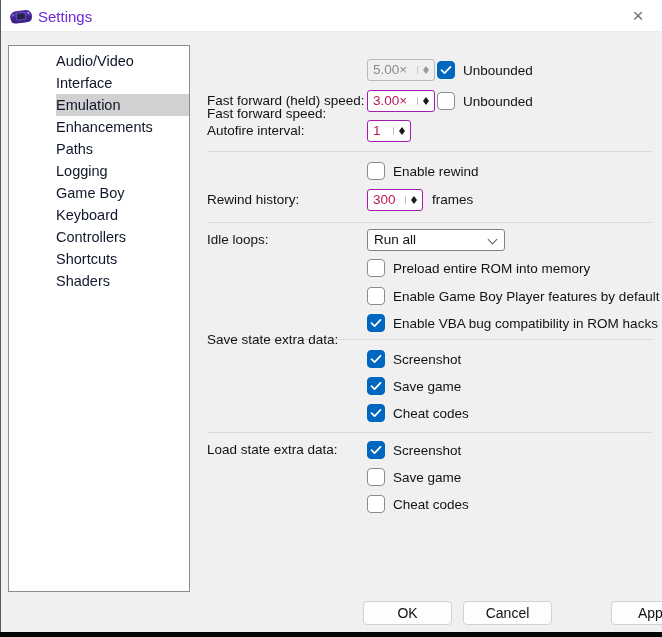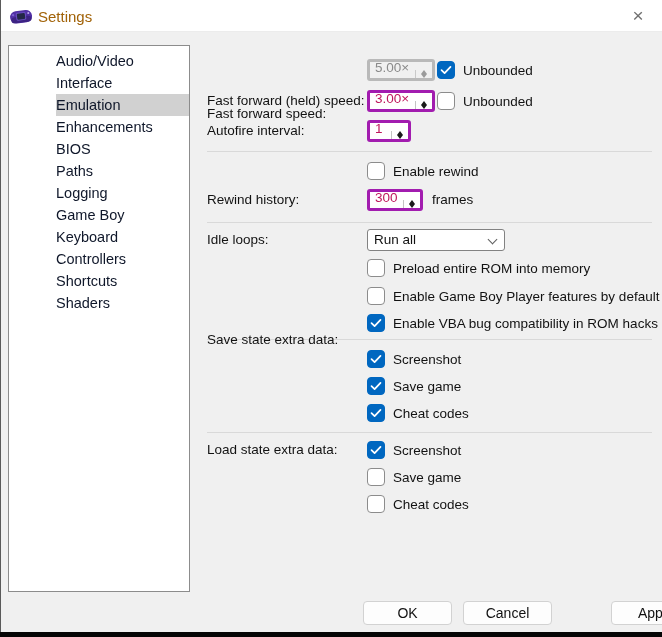--- a/index.html
+++ b/index.html
@@ -16,7 +16,7 @@
   
   .titlebar { position:absolute; left:0; top:0; width:662px; height:32px; background:#ffffff; border-bottom:1px solid #ececec; }
   .app-icon { position:absolute; left:9px; top:6px; width:24px; height:20px; }
-  .win-title { position:absolute; left:38px; top:8px; font-size:15px; color:#a16207; white-space:nowrap; }
+  .win-title { position:absolute; left:38px; top:8px; font-size:15px; color:#6d28d9; white-space:nowrap; }
   .close-btn { position:absolute; right:8px; top:1px; width:32px; height:30px; text-align:center; line-height:30px; font-size:19px; color:#707070; cursor:default; }
 
   

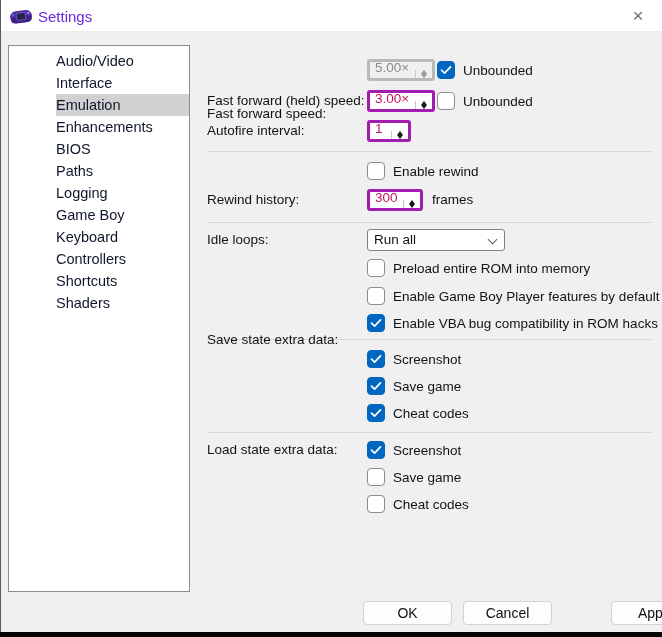--- a/index.html
+++ b/index.html
@@ -29,7 +29,7 @@
   .suffix-label { position:absolute; height:22px; line-height:22px; font-size:13.5px; color:#121212; white-space:nowrap; }
   .sep { position:absolute; left:207px; width:445px; height:1px; background:#d9d9d9; }
 
-  .spinbox { position:absolute; height:22px; background:#fff; border:3px solid #a21caf; border-radius:3px; display:flex; align-items:flex-end; overflow:hidden; }
+  .spinbox { position:absolute; height:22px; background:#fff; border:1px solid #a21caf; border-radius:3px; display:flex; align-items:center; overflow:hidden; }
   .spin-text { flex:1; padding-left:5px; font-size:13.5px; line-height:20px; color:#be185d; white-space:nowrap; }
   .spin-btns { width:17px; border-left:1px solid #c3c3c3; display:flex; flex-direction:column; background:#fff; }
   .spin-up, .spin-down { flex:1; display:flex; align-items:center; justify-content:center; }

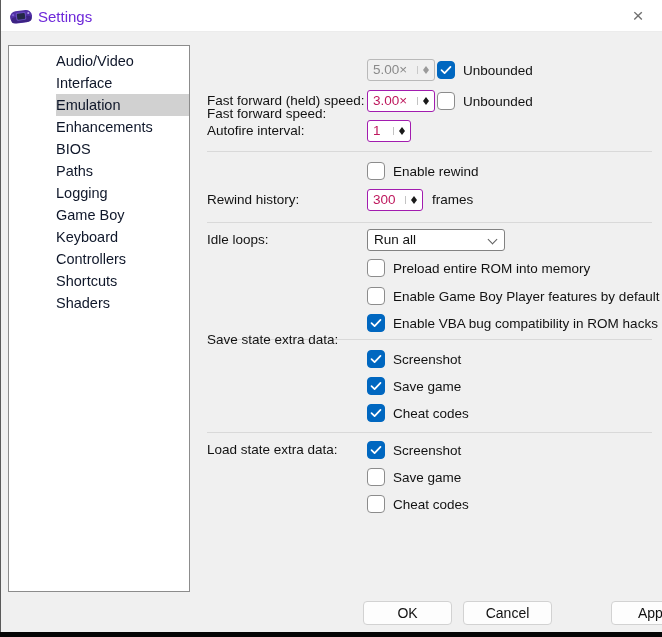--- a/index.html
+++ b/index.html
@@ -78,7 +78,6 @@
     <div class="side-item">Interface</div>
     <div class="side-item selected">Emulation</div>
     <div class="side-item">Enhancements</div>
-    <div class="side-item">BIOS</div>
     <div class="side-item">Paths</div>
     <div class="side-item">Logging</div>
     <div class="side-item">Game Boy</div>

